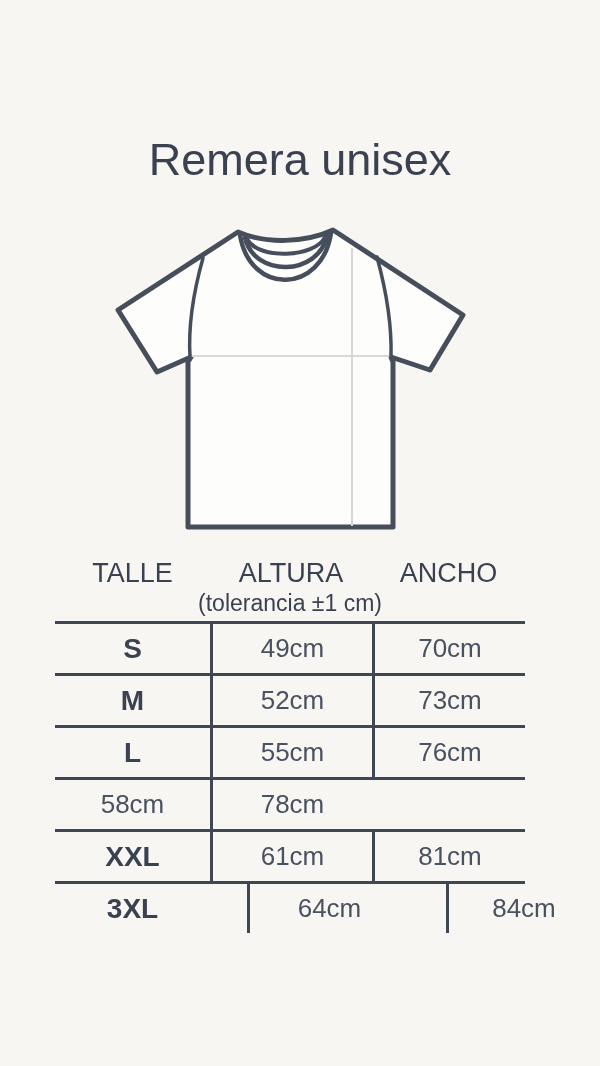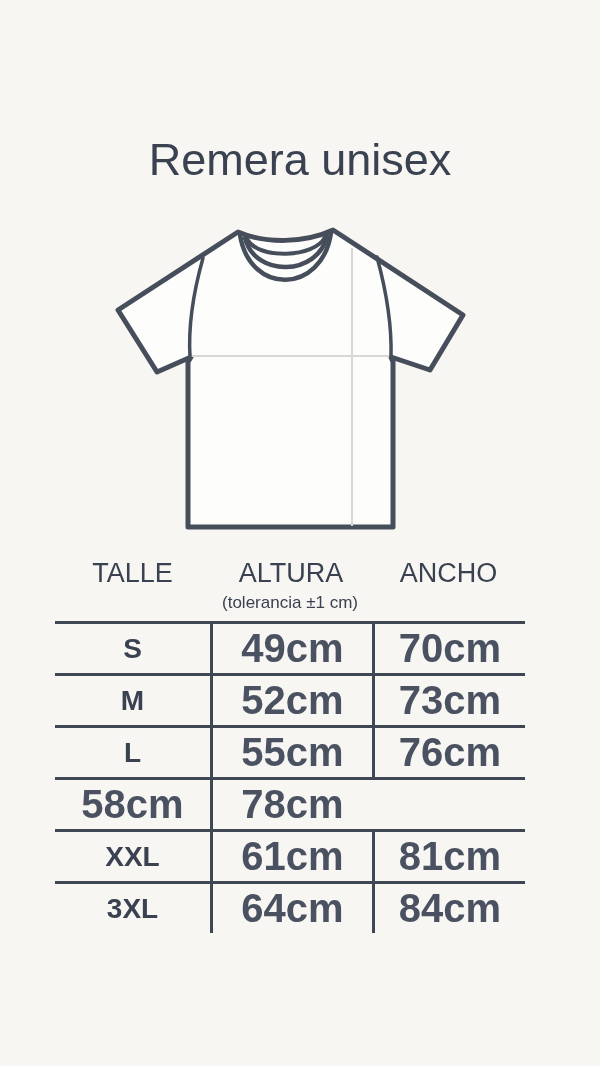--- a/index.html
+++ b/index.html
@@ -52,7 +52,7 @@
     top: 589px;
     width: 470px;
     text-align: center;
-    font-size: 17px;
+    font-size: 23px;
     line-height: 28px;
     color: var(--ink, #3a4150);
   }

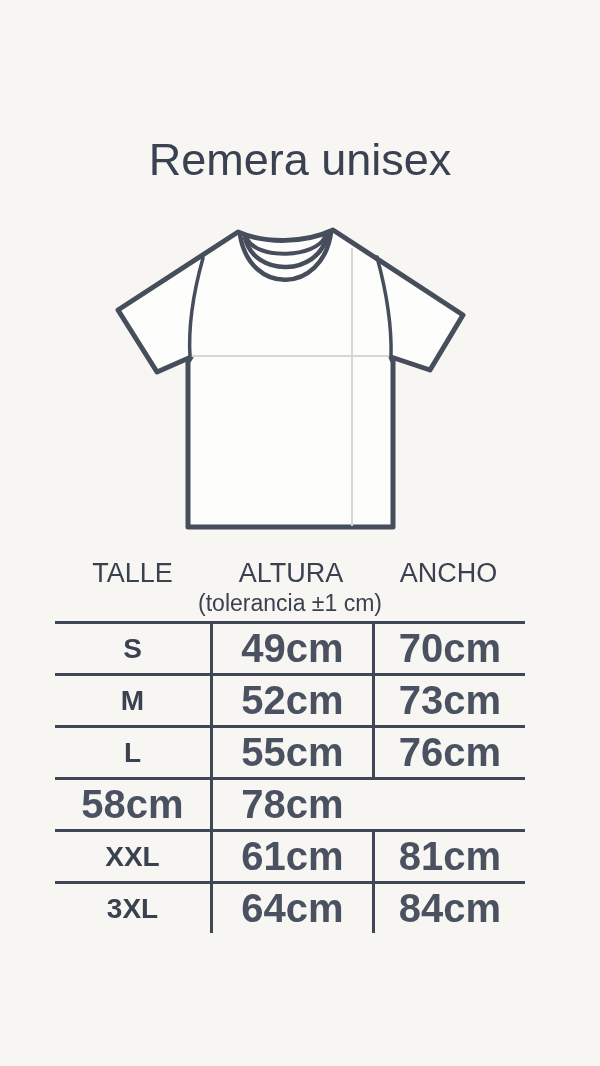--- a/index.html
+++ b/index.html
@@ -74,9 +74,8 @@
     display: flex;
     align-items: center;
     justify-content: center;
-    font-size: 40px;
+    font-size: 26px;
     color: var(--table-text, #4a5160);
-    font-weight: bold;
   }
   .cell + .cell { border-left: 3px solid var(--line, #3f4654); }
   .cell.size {

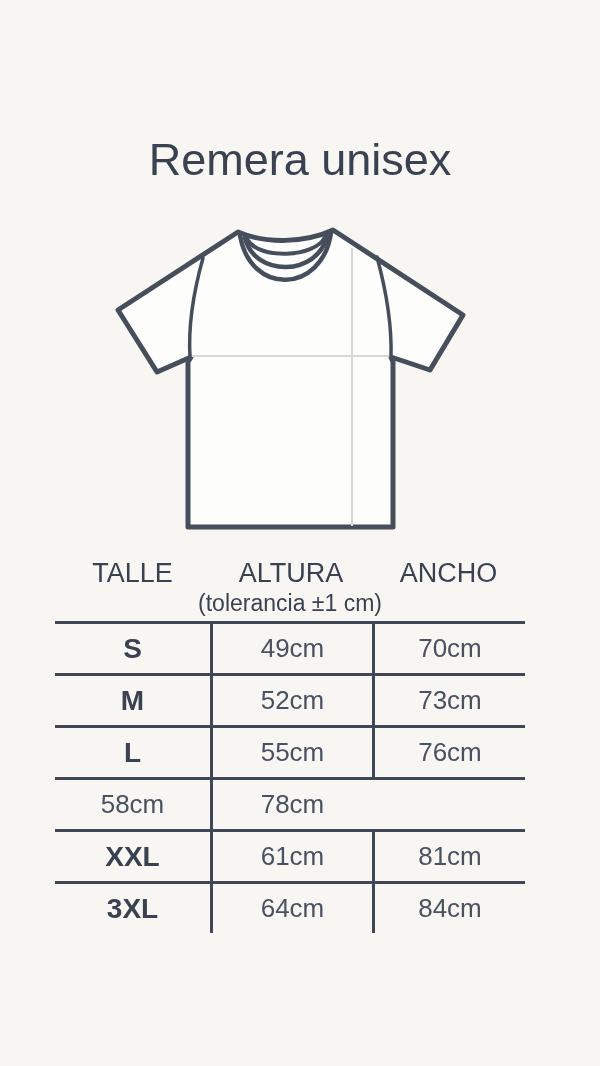--- a/index.html
+++ b/index.html
@@ -69,7 +69,7 @@
     height: 49px;
     border-bottom: 3px solid var(--line, #3f4654);
   }
-  .trow:last-child { border-bottom: none; }
+  .trow:last-child { border-bottom: none; gap: 37px; }
   .cell {
     display: flex;
     align-items: center;

